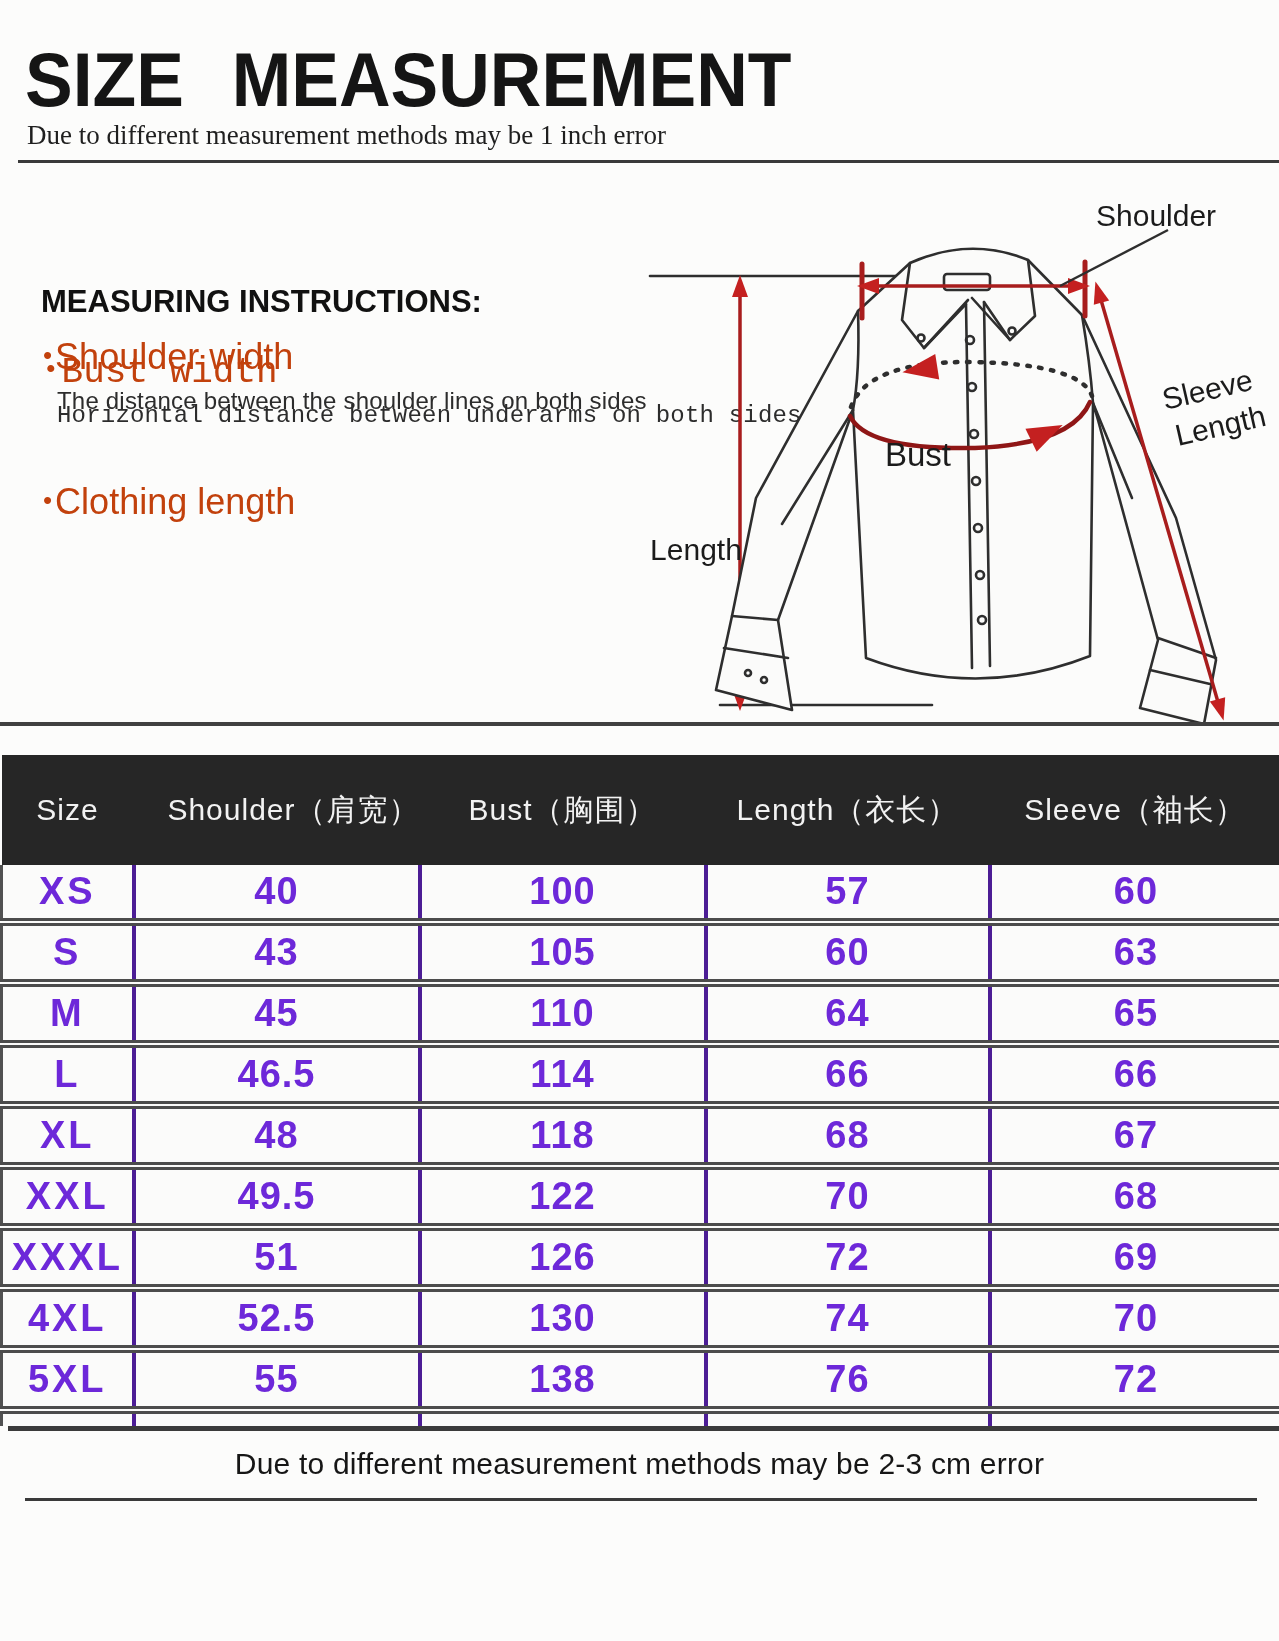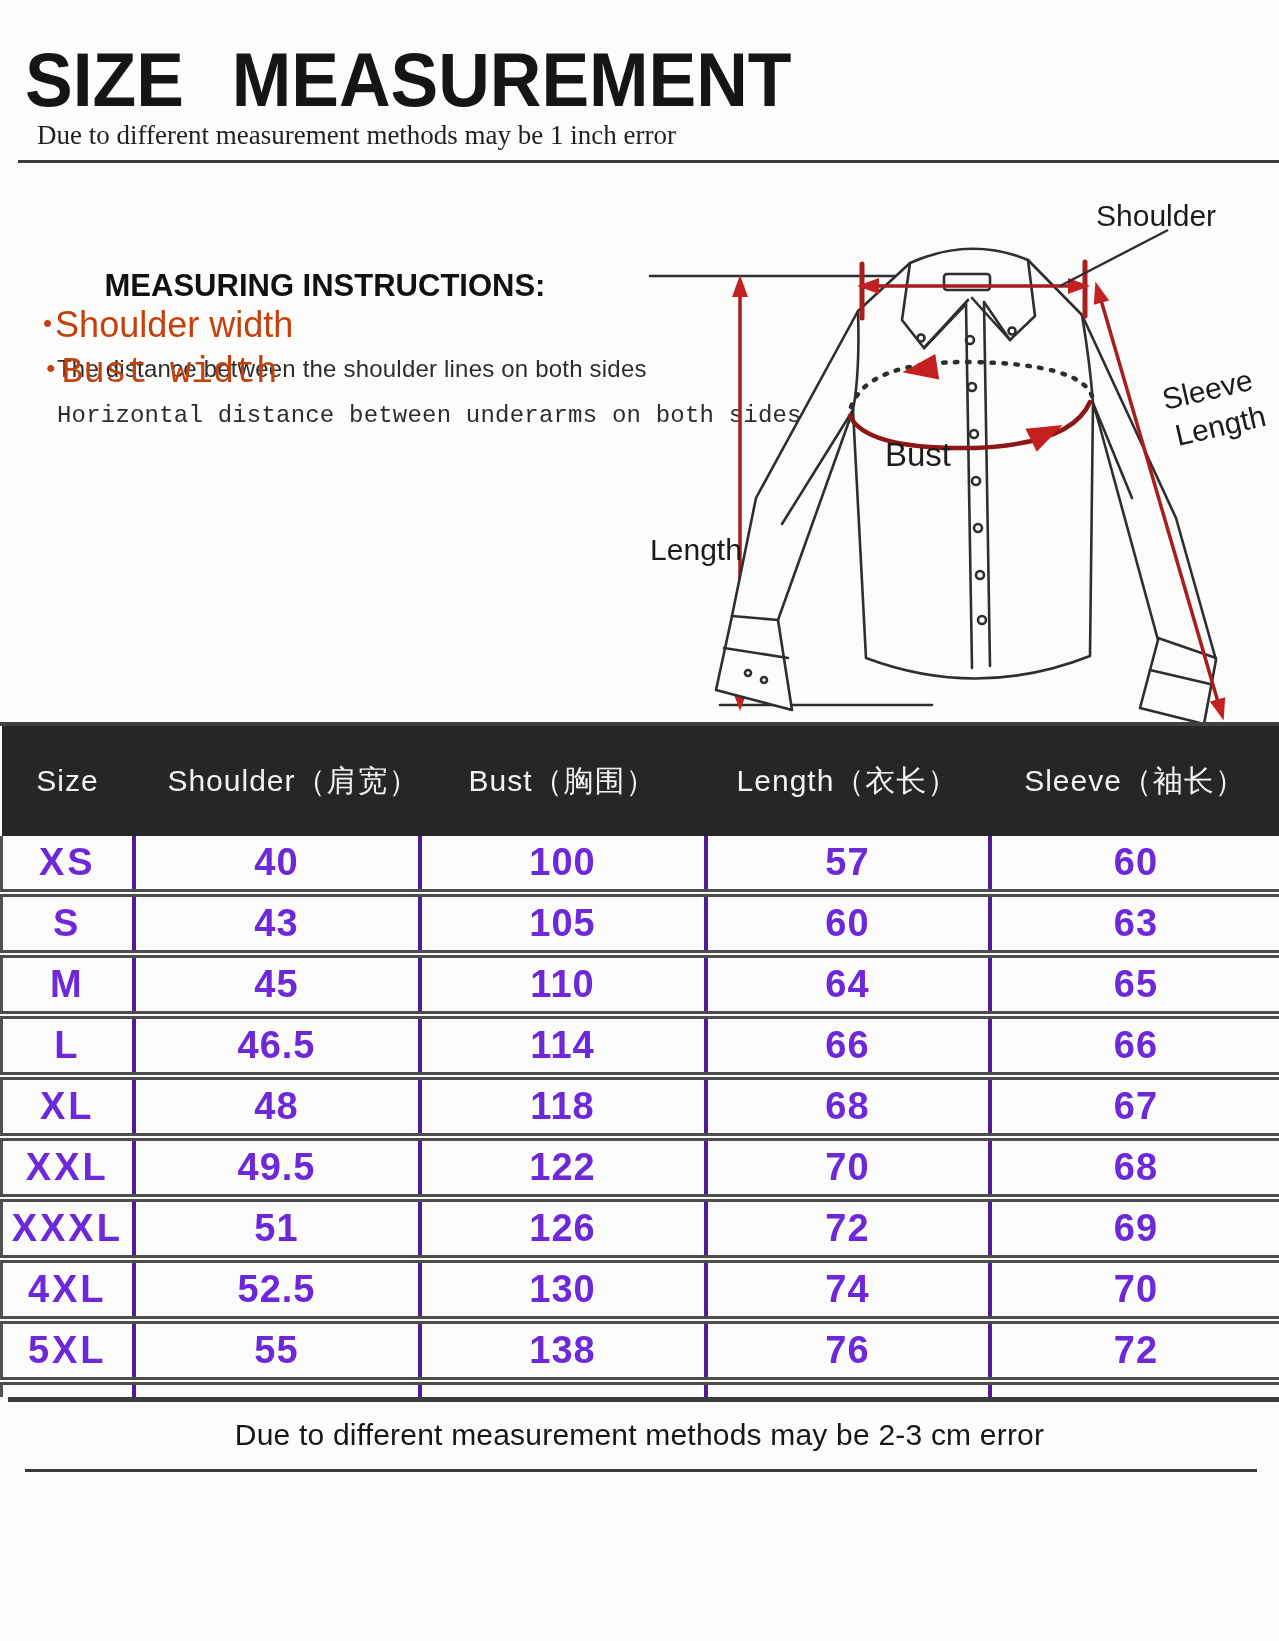--- a/index.html
+++ b/index.html
@@ -22,7 +22,7 @@
     white-space: nowrap;
   }
   .subtitle {
-    position: absolute; left: 37px; top: 120px;
+    position: absolute; left: 27px; top: 120px;
     margin: 0;
     font-family: "Liberation Serif", serif;
     font-size: 27px; color: #1f1f1f;

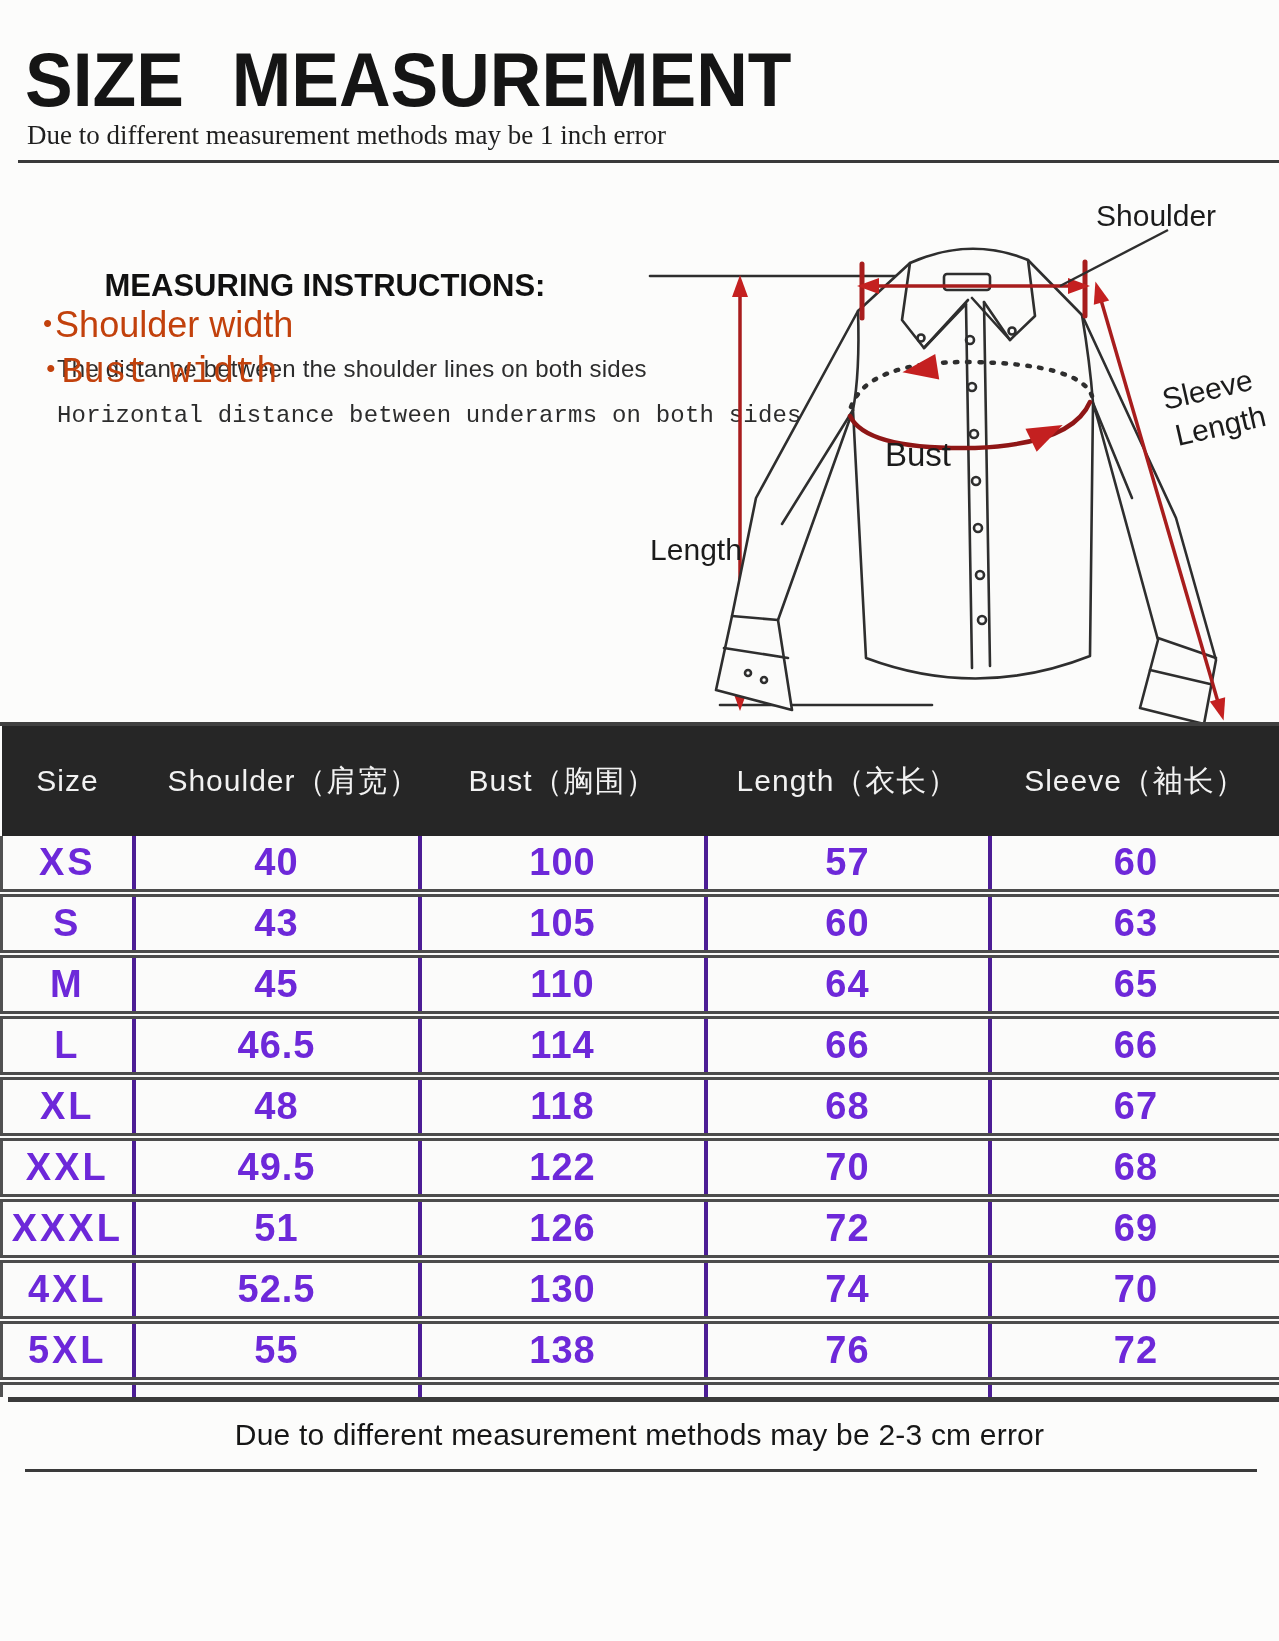--- a/index.html
+++ b/index.html
@@ -34,8 +34,8 @@
   
   .instructions { position: absolute; left: 25px; top: 268px; width: 600px; }
   .instructions h2 {
-    margin: 0; font-size: 31px; font-weight: bold;
-    color: #111; letter-spacing: 0px; text-align: center;
+    margin: 16px; font-size: 31px; font-weight: bold;
+    color: #111; letter-spacing: 0px;
   }
   .instr-item { position: absolute; left: 18px; width: 580px; }
   .instr-item:nth-of-type(2) { top: 84px; font-family: Liberation Mono, monospace; }

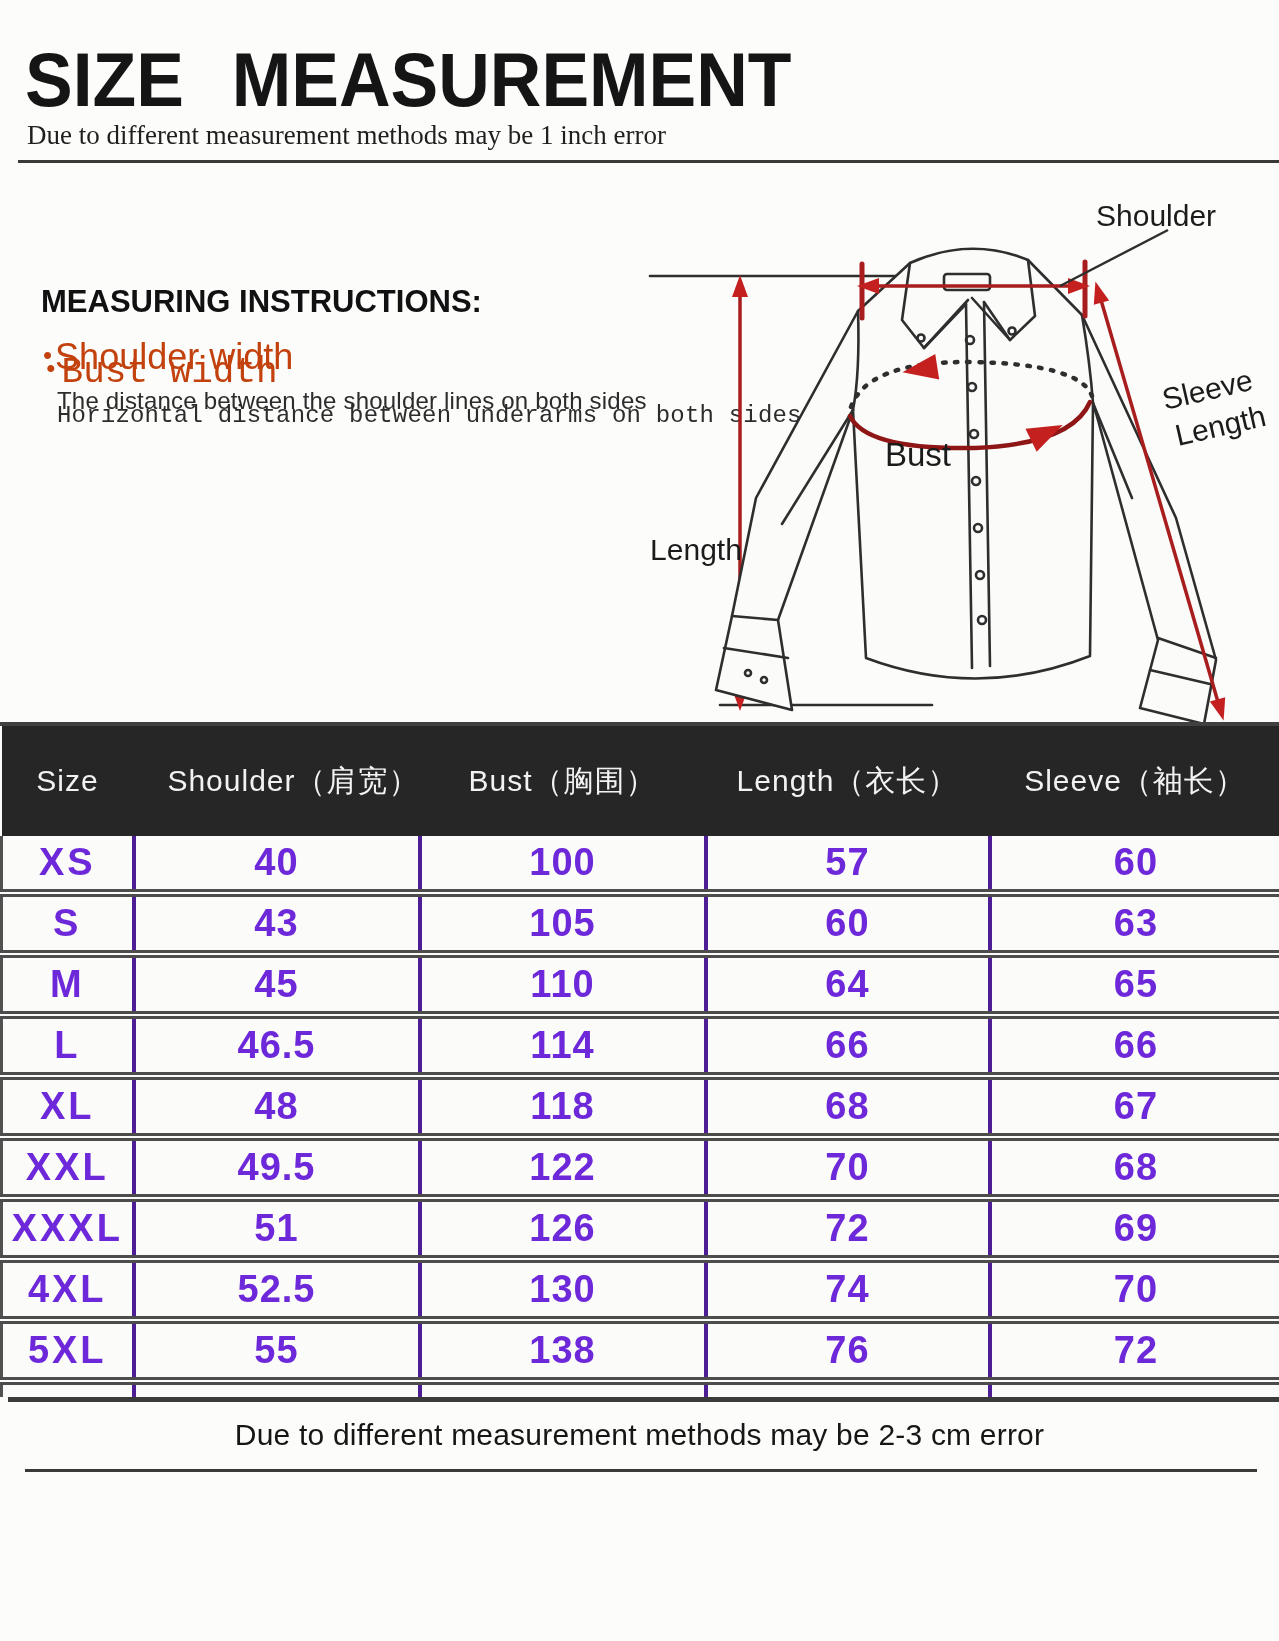--- a/index.html
+++ b/index.html
@@ -119,6 +119,9 @@
     </div>
 
     <div class="instr-item">
+      <div class="instr-term-line">
+        <span class="instr-bullet">•</span><span>Clothing length</span>
+      </div>
     </div>
   </section>
 

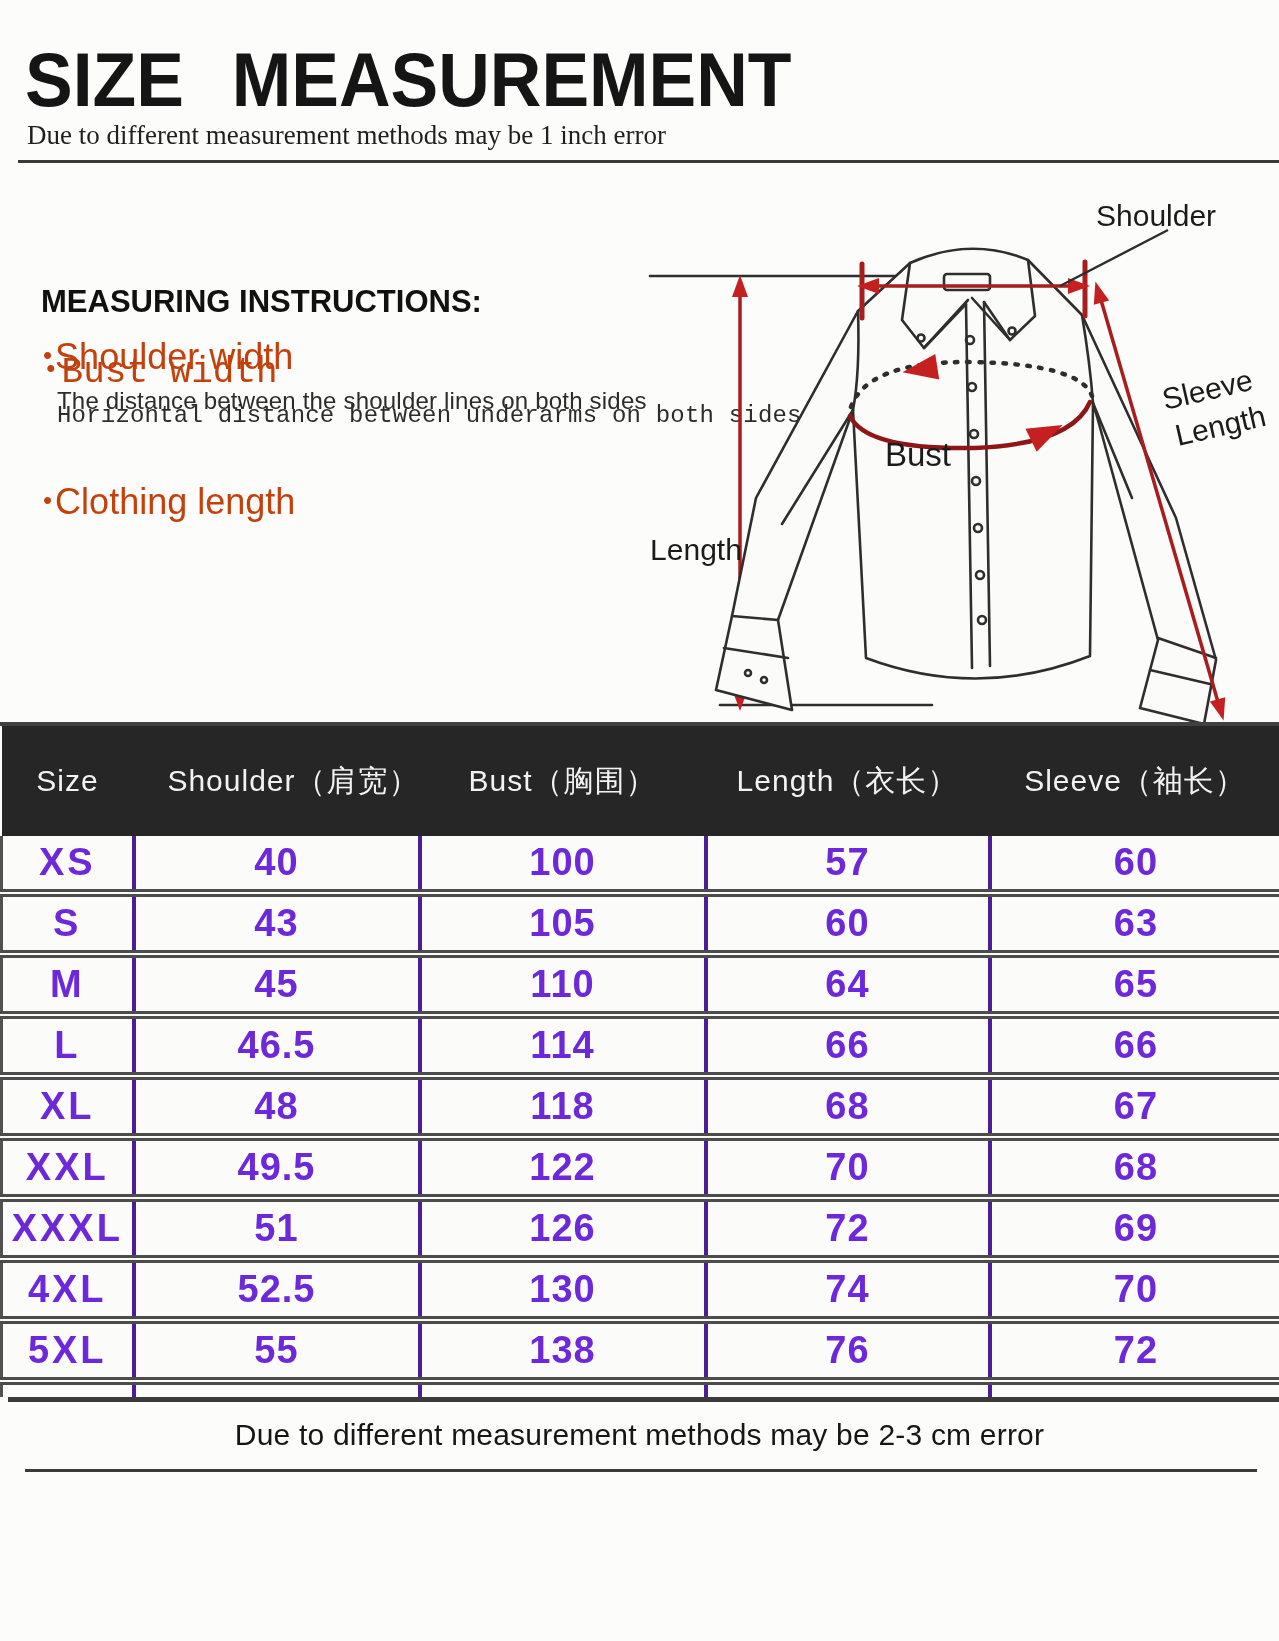--- a/index.html
+++ b/index.html
@@ -62,6 +62,7 @@
   .table-area { position: absolute; left: 0; top: 722px; width: 1279px; }
   .table-top-rule { height: 4px; width: 100%; background: #404040; }
   table.size-table {
+    margin-top: 29px;
     width: 1279px; table-layout: fixed;
     border-collapse: collapse;
   }

